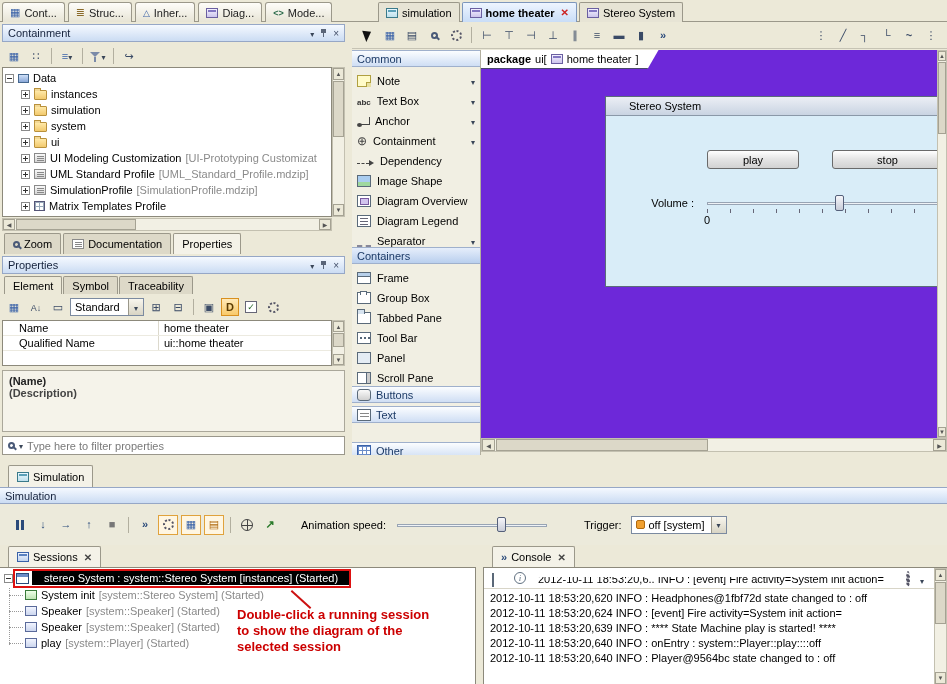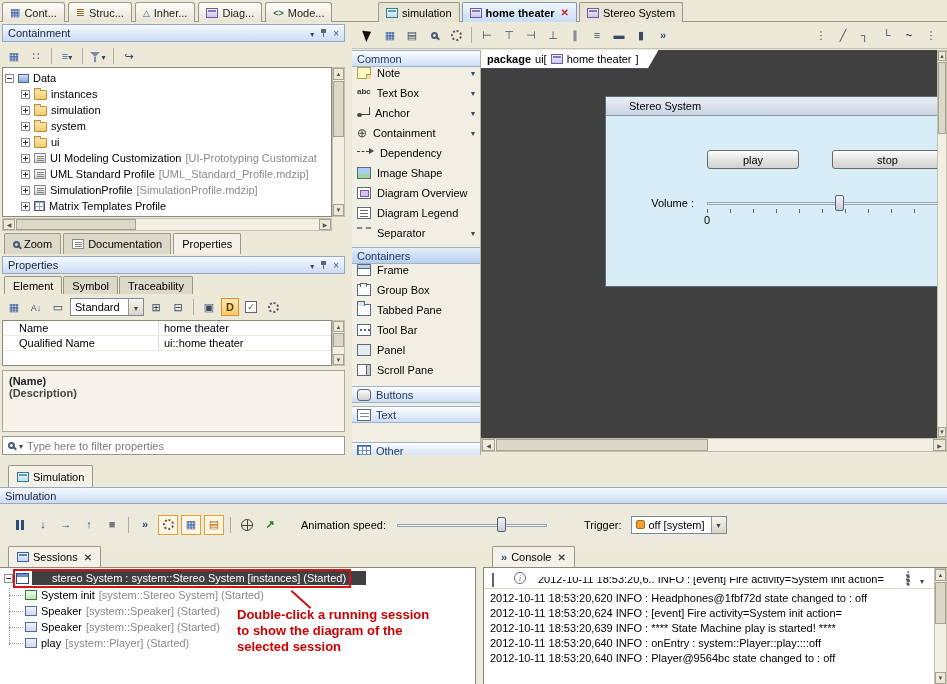--- a/index.html
+++ b/index.html
@@ -538,7 +538,7 @@
       </div>
   </div>
 
-  <div class="abs" style="left:481px;top:50px;width:456px;height:388px;background:#404040;overflow:hidden">
+  <div class="abs" style="left:481px;top:50px;width:456px;height:388px;background:#6d28d9;overflow:hidden">
     <div class="pkg">
       <span style="font-weight:bold">package</span>
       <span>ui[</span>

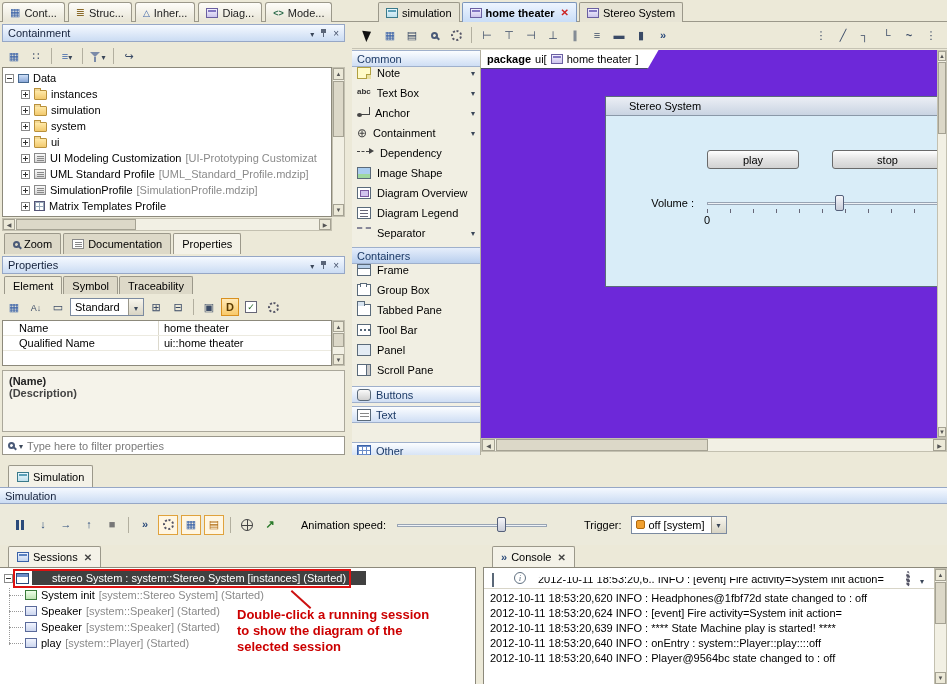--- a/index.html
+++ b/index.html
@@ -106,7 +106,7 @@
 
 
 .psec{height:17px;display:flex;align-items:center;gap:5px;padding:0 5px;background:linear-gradient(#fbfdff,#cfdef4);border-top:1px solid #9fb0cc;border-bottom:1px solid #9fb0cc;color:#1c3a66;white-space:nowrap}
-.pitem{height:20px;display:flex;align-items:flex-start;gap:6px;padding:0 5px;white-space:nowrap}
+.pitem{height:20px;display:flex;align-items:flex-end;gap:6px;padding:0 5px;white-space:nowrap}
 .pi{width:14px;height:12px;border:1px solid #5a6a7a;background:#fff;position:relative;flex:none}
 .pi-note{background:#fffbc8;border-color:#b0a040}
 .pi-note::after{content:"";position:absolute;right:-1px;bottom:-1px;width:4px;height:4px;background:#e8e0a0;border-left:1px solid #b0a040;border-top:1px solid #b0a040}

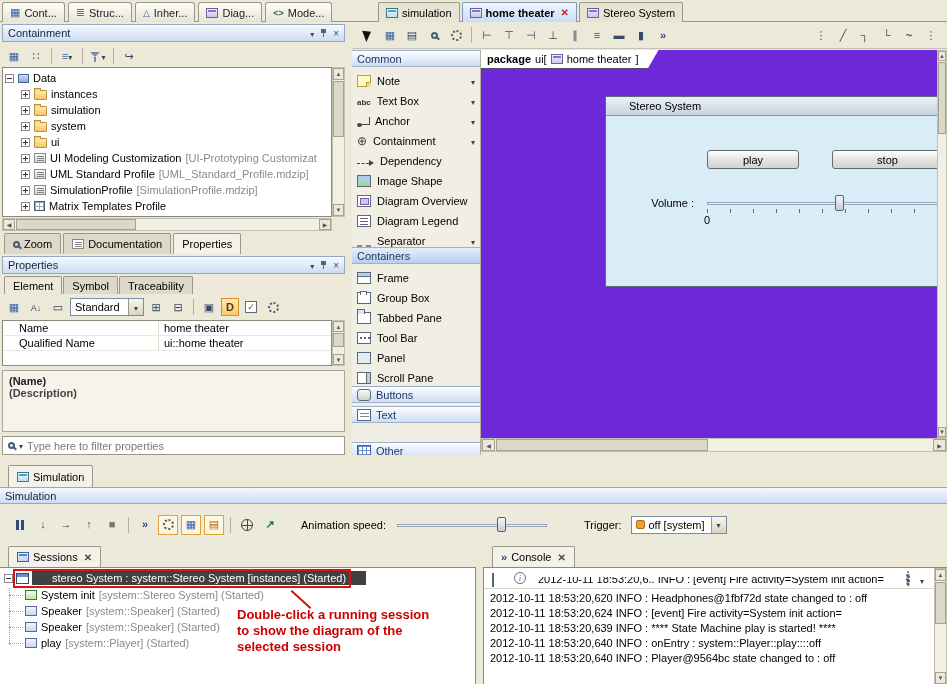--- a/index.html
+++ b/index.html
@@ -655,7 +655,7 @@
     <div class="abs flex" style="left:4px;top:3px;gap:3px;z-index:2">
       <span class="exp"></span>
       <span class="winicon"></span>
-      <span style="background:#404040;color:#fff;padding:1px 20px;white-space:nowrap">stereo System : system::Stereo System [instances] (Started)</span>
+      <span style="background:#000000;color:#fff;padding:1px 12px;white-space:nowrap">stereo System : system::Stereo System [instances] (Started)</span>
     </div>
     <div class="abs" style="left:9px;top:20px;width:1px;height:57px;border-left:1px dotted #999"></div>
     <div class="abs" style="left:9px;top:27px;width:14px;border-top:1px dotted #999"></div>

